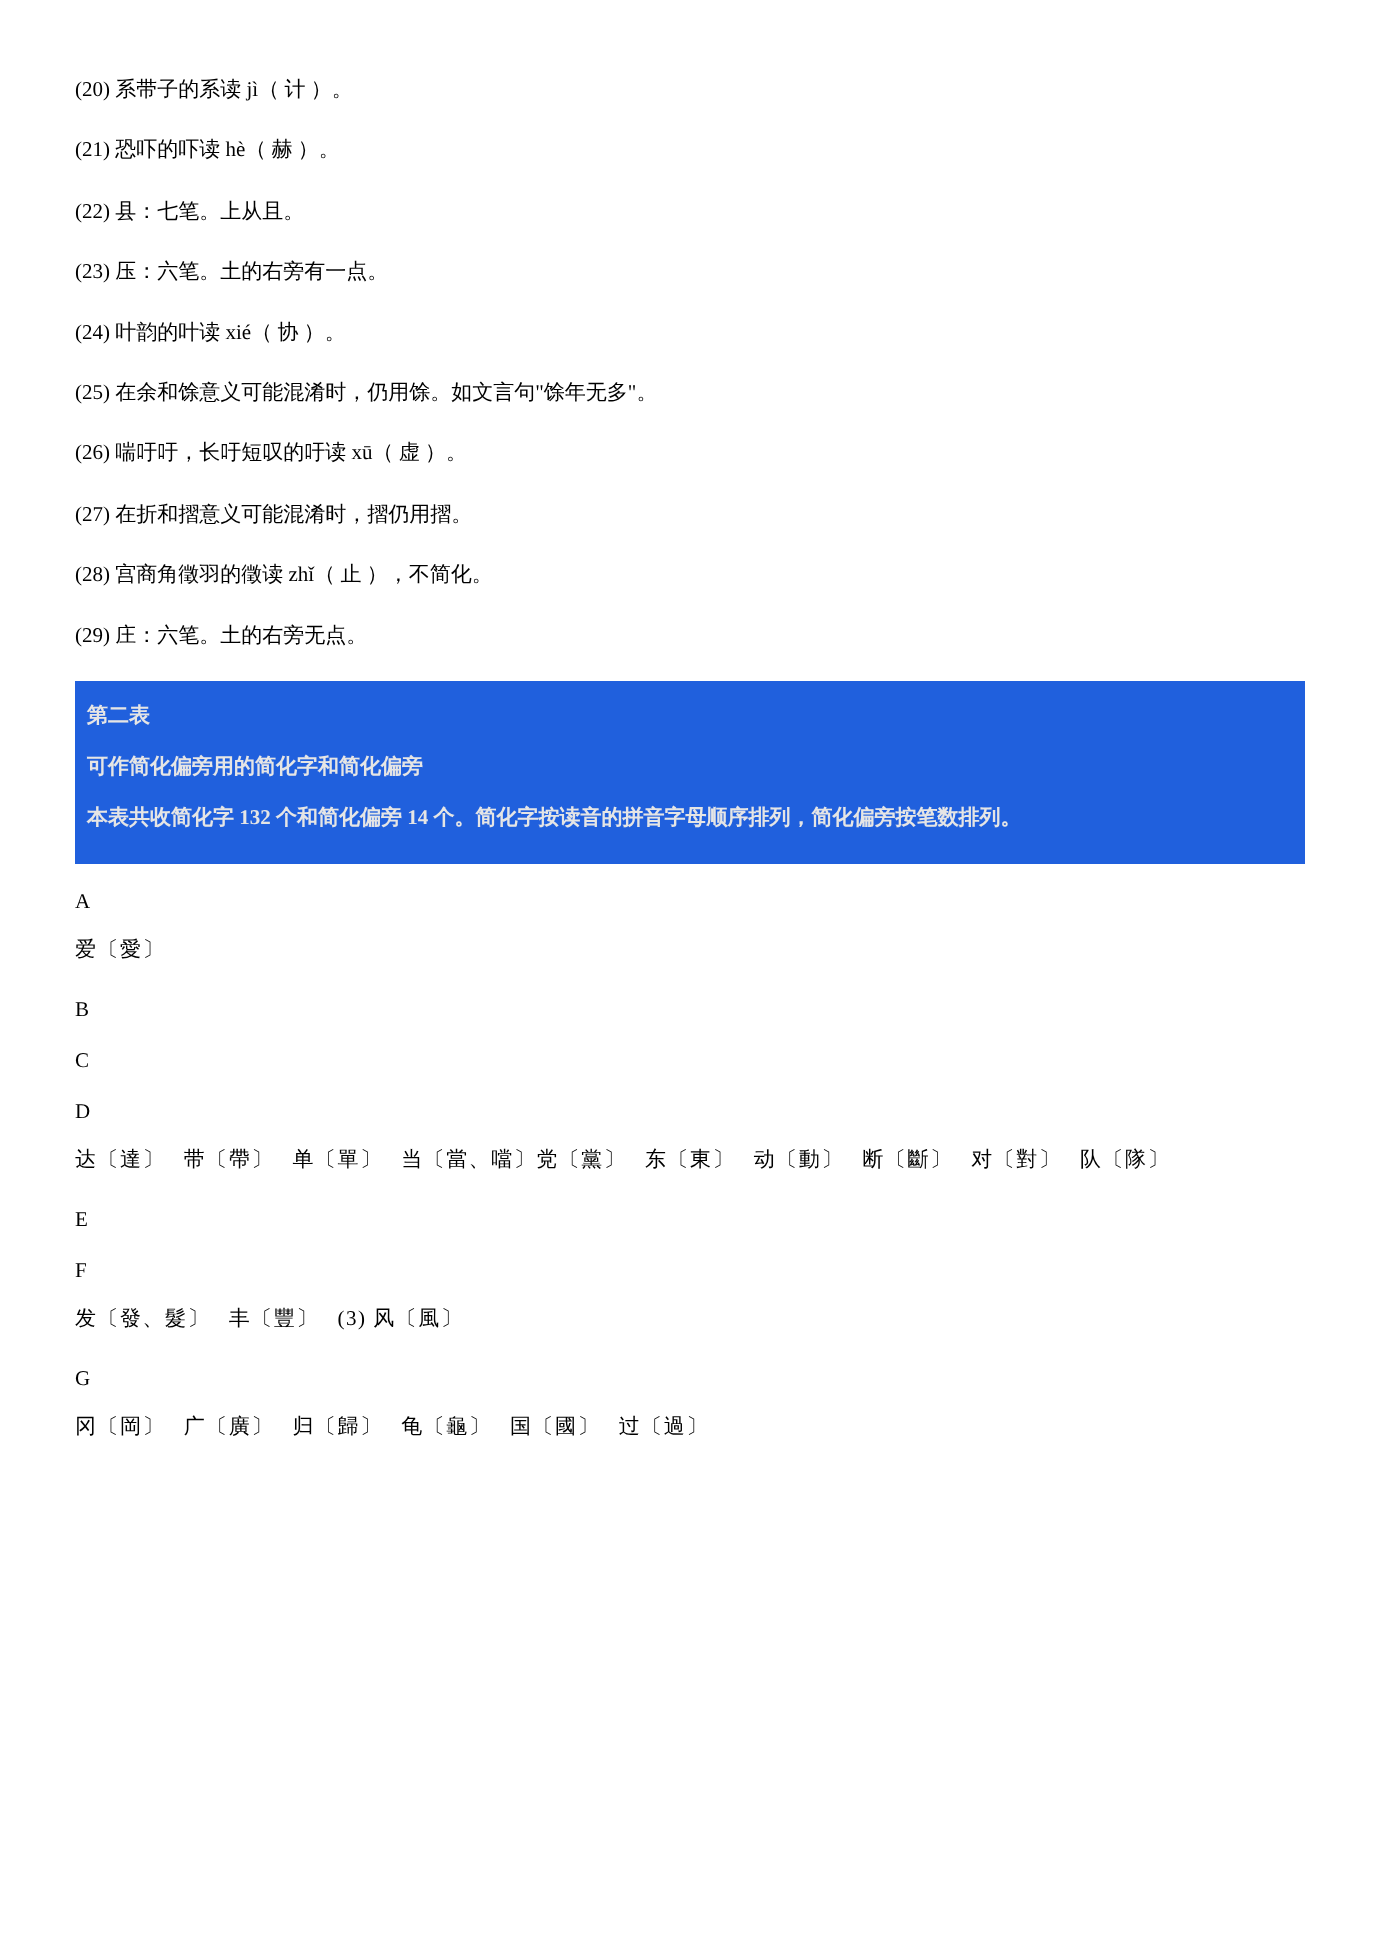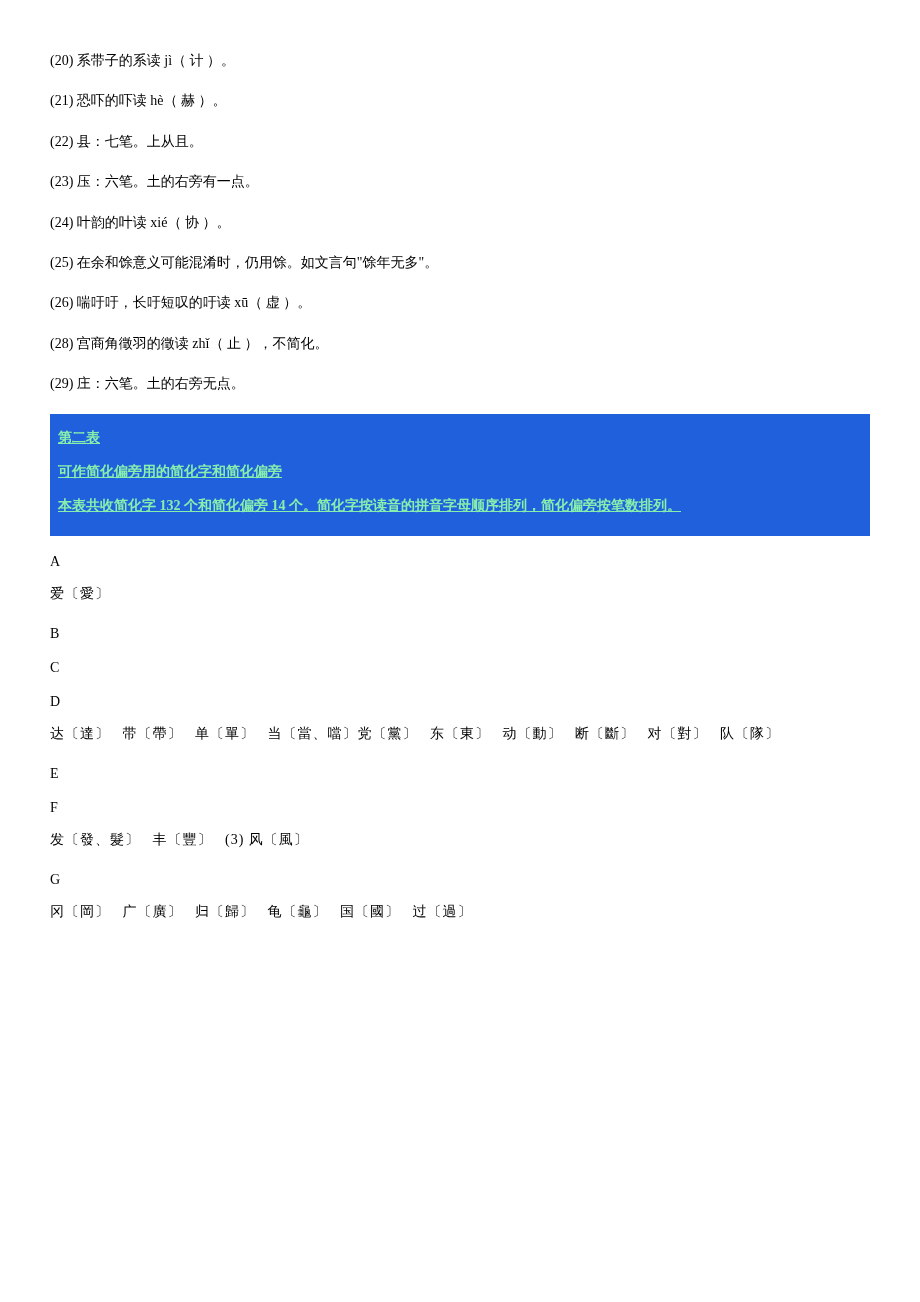--- a/index.html
+++ b/index.html
@@ -55,6 +55,7 @@
   <p class="note-line">(24) 叶韵的叶读 xié（ 协 ）。</p>
   <p class="note-line">(25) 在余和馀意义可能混淆时，仍用馀。如文言句"馀年无多"。</p>
   <p class="note-line">(26) 喘吁吁，长吁短叹的吁读 xū（ 虚 ）。</p>
+  <p class="note-line">(27) 在折和摺意义可能混淆时，摺仍用摺。</p>
   <p class="note-line">(28) 宫商角徵羽的徵读 zhǐ（ 止 ），不简化。</p>
   <p class="note-line">(29) 庄：六笔。土的右旁无点。</p>
 

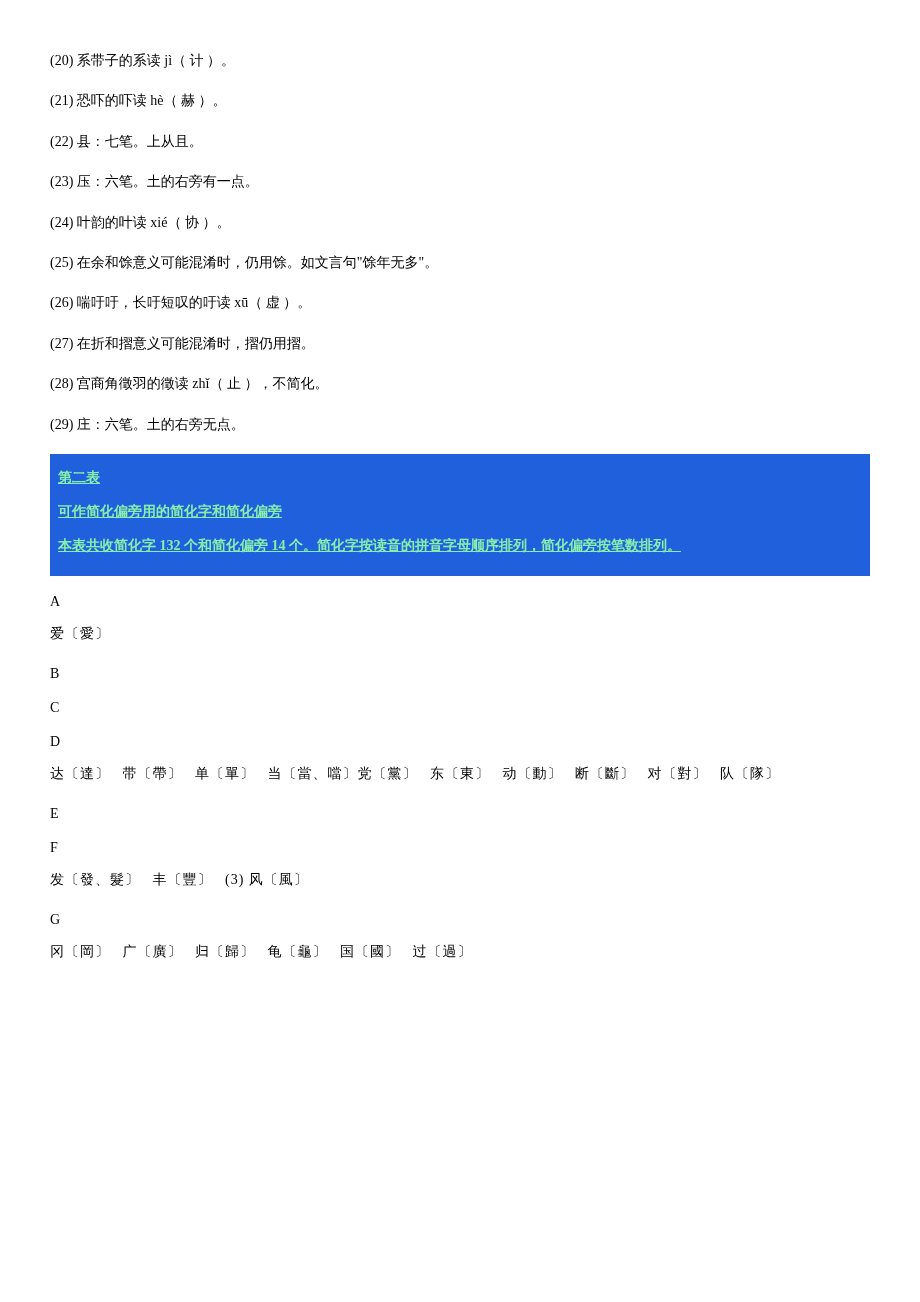--- a/index.html
+++ b/index.html
@@ -20,12 +20,11 @@
   }
   .section-header {
     background: #2060dd;
-    color: #86efac;
+    color: #e5e5e5;
     padding: 10px 8px;
     margin: 10px 0 0 0;
     font-weight: bold;
     line-height: 2.0;
-    text-decoration: underline;
   }
   .section-header p {
     margin: 0 0 6px 0;

